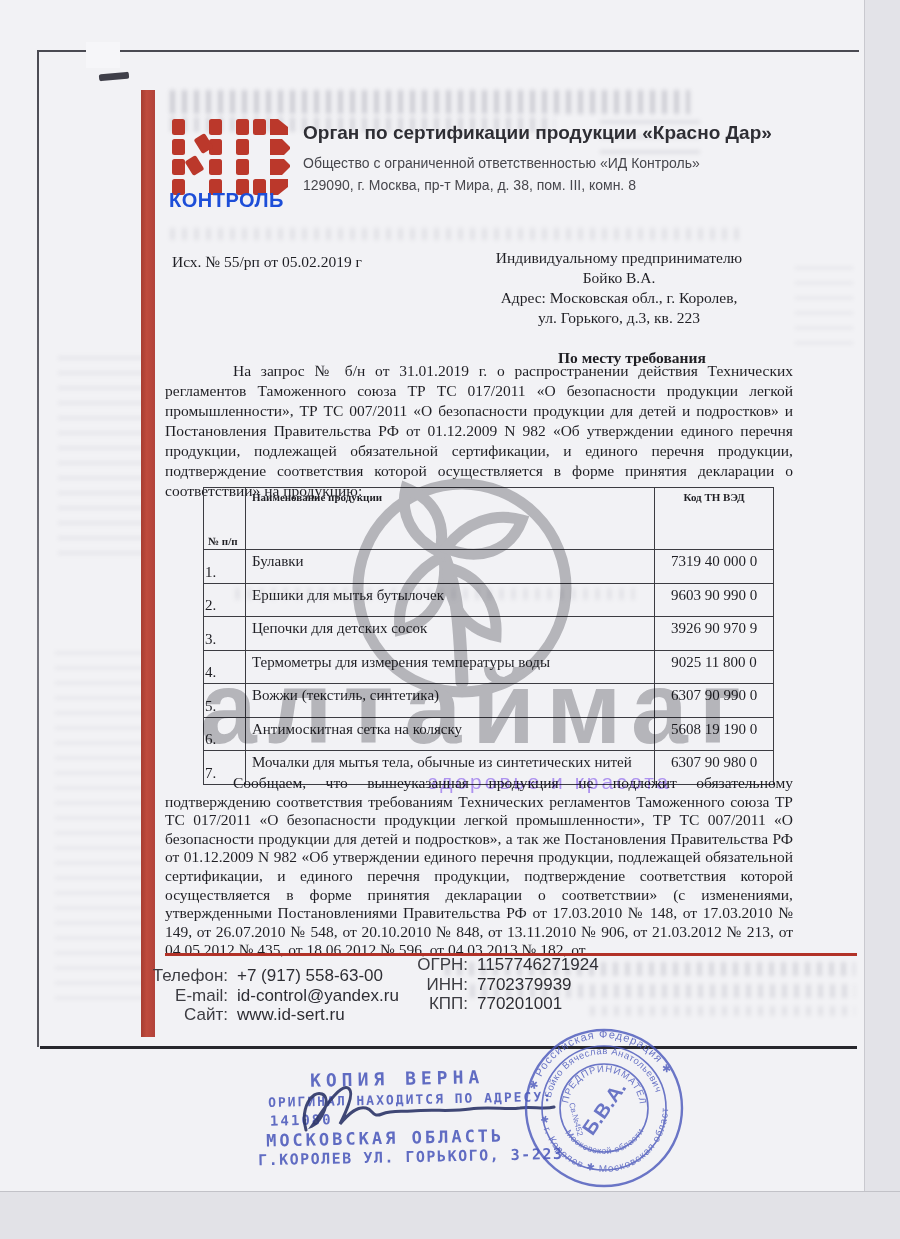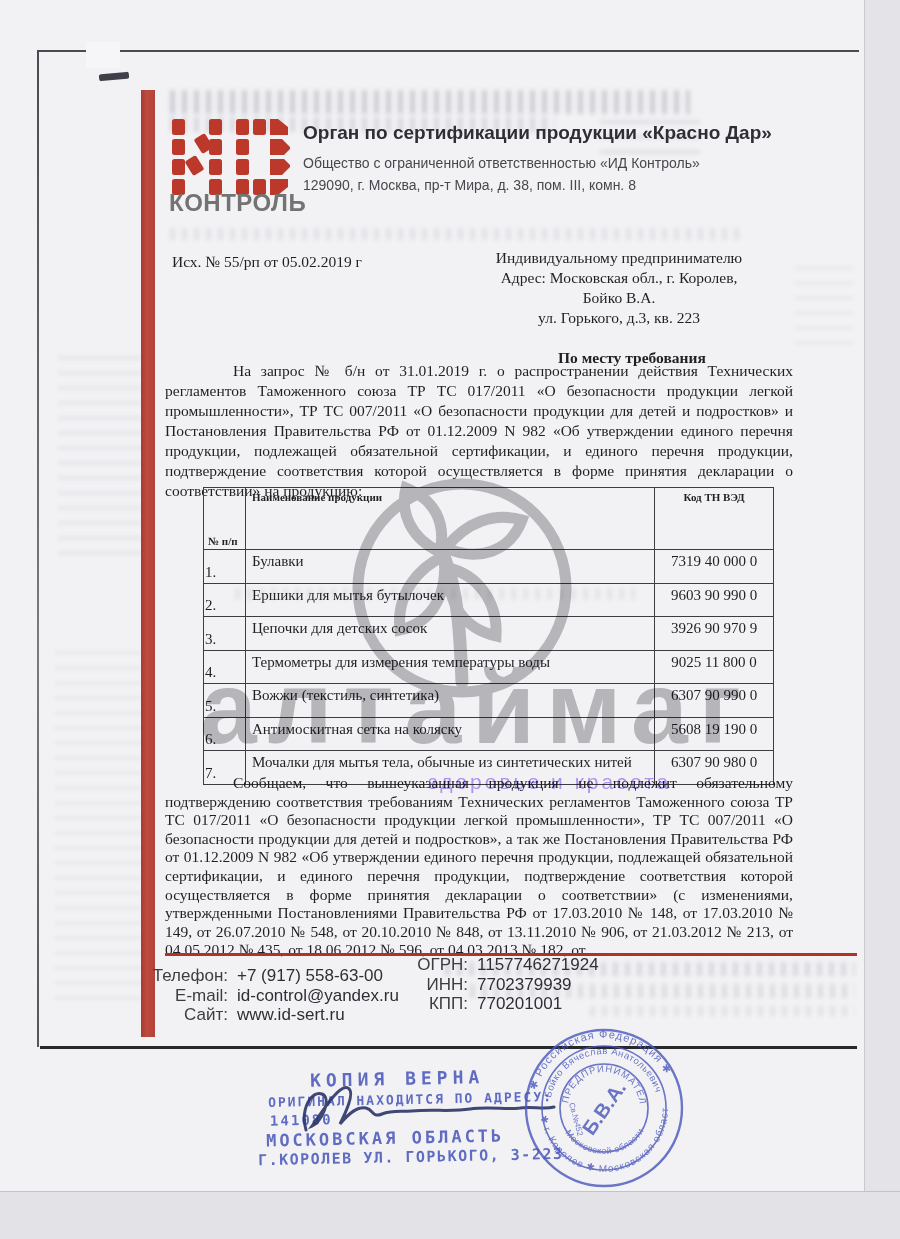--- a/index.html
+++ b/index.html
@@ -23,7 +23,7 @@
   .red-rule{left:165px;top:953px;width:692px;height:3px;background:#b23228;}
   
   .logo-svg{left:172px;top:118px;}
-  .logo-sub{left:169px;top:189px;font-family:"Liberation Sans",sans-serif;font-weight:bold;font-size:24px;color:#737373;letter-spacing:.5px;text-align:right;}
+  .logo-sub{left:169px;top:189px;font-family:"Liberation Sans",sans-serif;font-weight:bold;font-size:20px;color:#1d4ed8;letter-spacing:.5px;text-align:right;}
   .org-title{left:303px;top:122px;font-family:"Liberation Sans",sans-serif;font-weight:bold;font-size:19px;color:#2e2e34;}
   .org-l1{left:303px;top:155px;font-family:"Liberation Sans",sans-serif;font-size:14px;color:#47474d;}
   .org-l2{left:303px;top:177px;font-family:"Liberation Sans",sans-serif;font-size:14px;color:#47474d;}

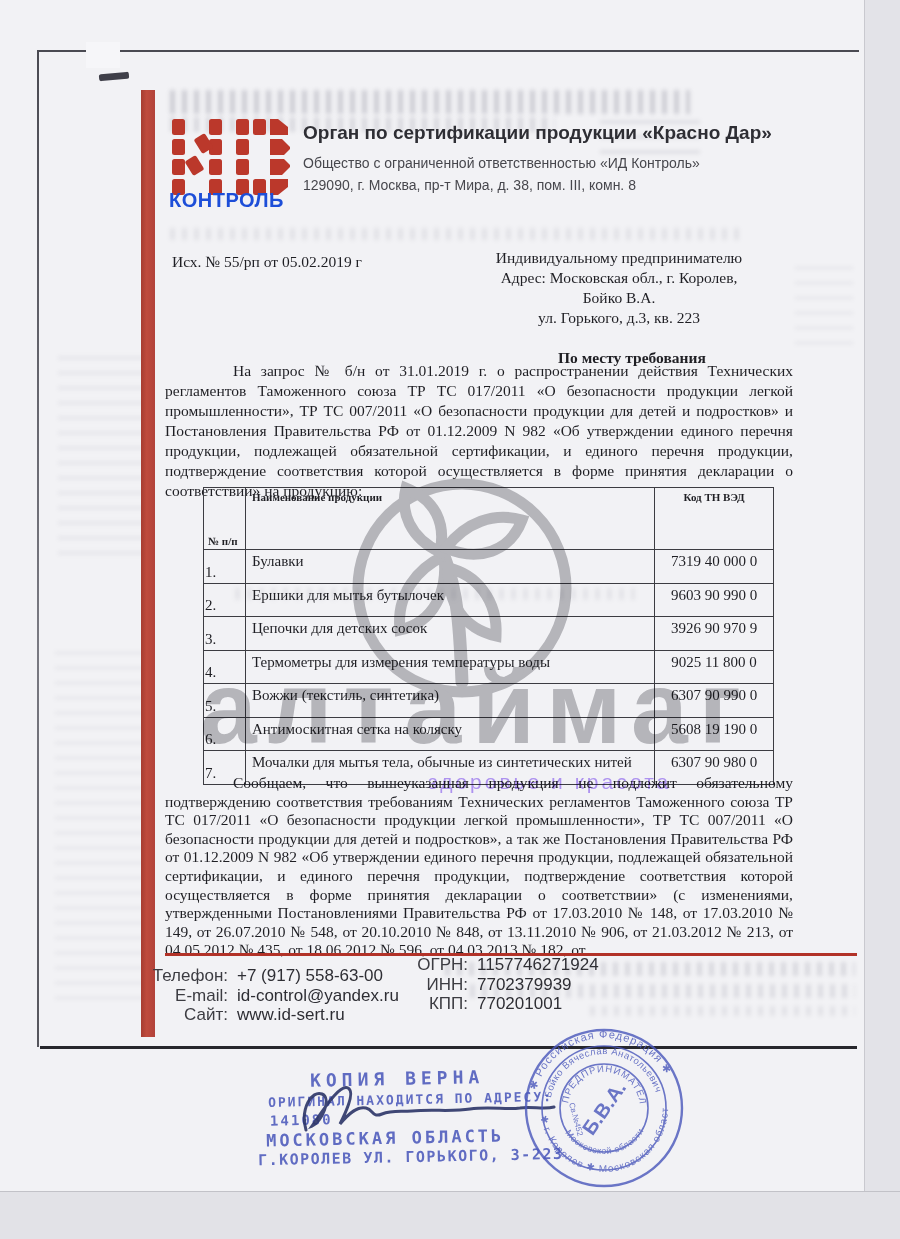--- a/index.html
+++ b/index.html
@@ -127,8 +127,8 @@
 <div class="abs ref-line">Исх. № 55/рп от 05.02.2019 г</div>
 <div class="abs recipient">
   <div>Индивидуальному предпринимателю</div>
+  <div>Бойко В.А.</div>
   <div>Адрес: Московская обл., г. Королев,</div>
-  <div>Бойко В.А.</div>
   <div>ул. Горького, д.3, кв. 223</div>
 </div>
 <div class="abs note">По месту требования</div>

